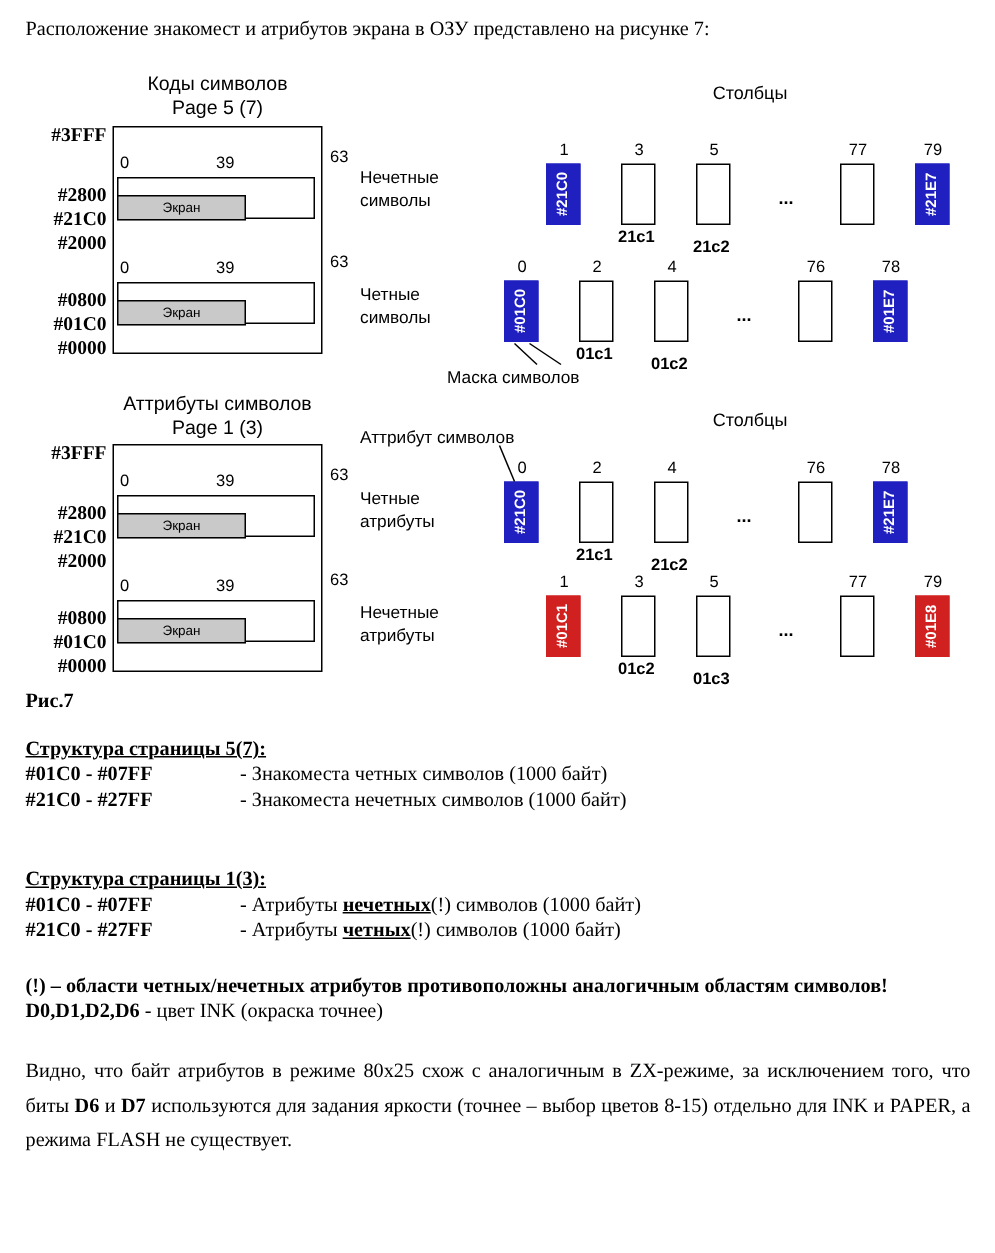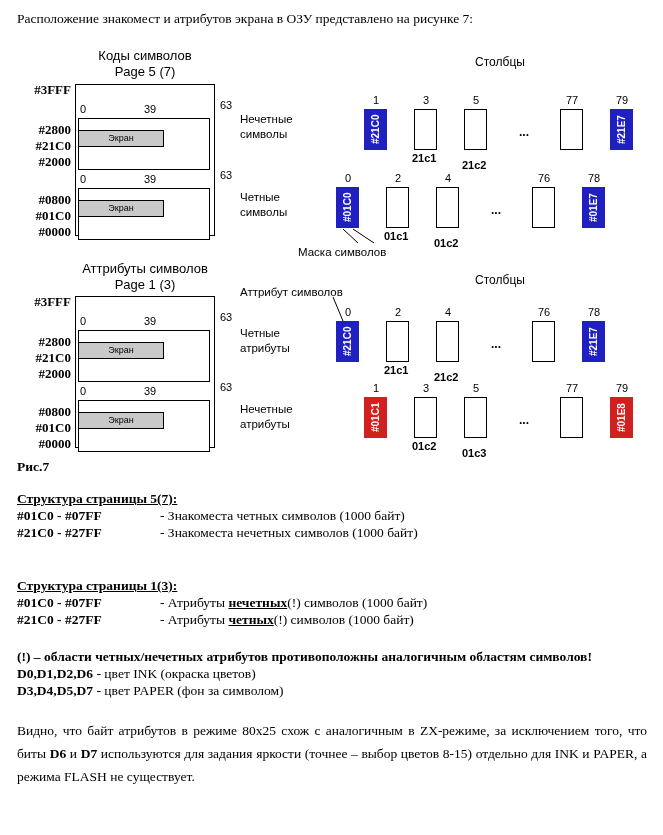--- a/index.html
+++ b/index.html
@@ -18,7 +18,7 @@
               border:1px solid #000; background:#fff; }
   .mm-addr { position:absolute; left:0; width:55px; text-align:right;
              font-weight:bold; font-size:13px; line-height:14px; }
-  .mm-sub { position:absolute; left:62px; width:132px; height:52px;
+  .mm-sub { position:absolute; left:62px; width:132px; height:28px;
             border:1px solid #000; background:#fff; }
   .mm-gray { position:absolute; left:-1px; top:11px; width:86px; height:17px;
              border:1px solid #000; background:var(--screen_gray,#c9c9c9);

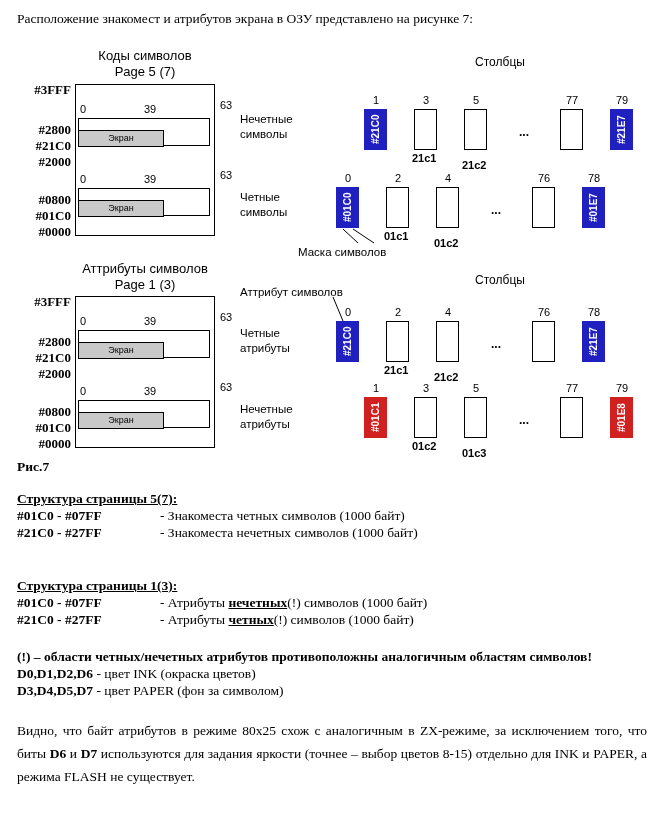--- a/index.html
+++ b/index.html
@@ -275,7 +275,7 @@
   <div class="note">(!) – области четных/нечетных атрибутов противоположны аналогичным областям символов!</div>
 
   <div class="trow">
-    <span class="bold">D0,D1,D2,D6</span><span> - цвет INK (окраска цветов)</span>
+    <span class="bold">D0,D1,D2,D6</span><span> - цвет INK (окраска точнее)</span>
   </div>
   <div class="trow">
     <span class="bold">D3,D4,D5,D7</span><span> - цвет PAPER (фон за символом)</span>

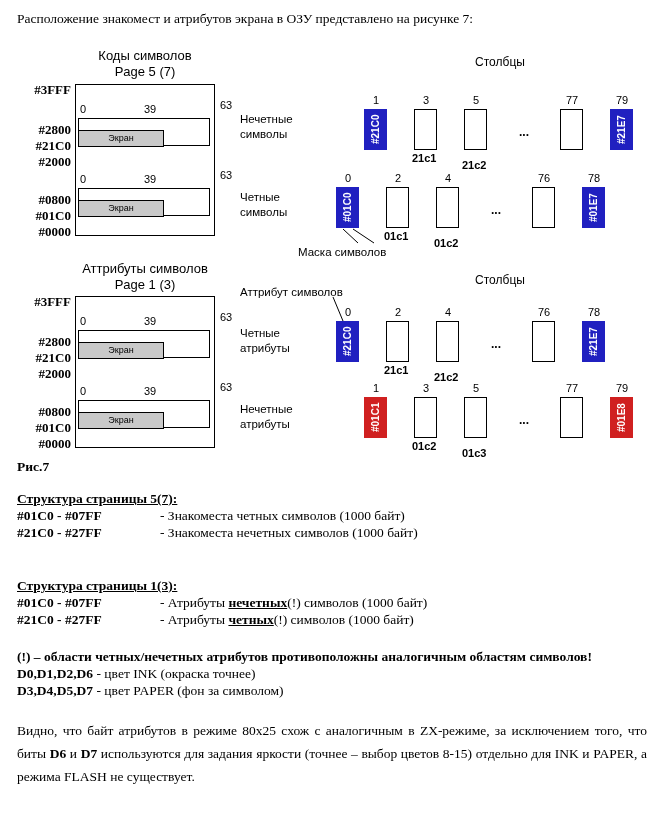--- a/index.html
+++ b/index.html
@@ -277,9 +277,6 @@
   <div class="trow">
     <span class="bold">D0,D1,D2,D6</span><span> - цвет INK (окраска точнее)</span>
   </div>
-  <div class="trow">
-    <span class="bold">D3,D4,D5,D7</span><span> - цвет PAPER (фон за символом)</span>
-  </div>
 
   <div class="final">
     <span>Видно, что байт атрибутов в режиме 80x25 схож с аналогичным в ZX-режиме, за исключением того, что биты </span><span class="bold">D6</span><span> и </span><span class="bold">D7</span><span> используются для задания яркости (точнее – выбор цветов 8-15) отдельно для INK и PAPER, а режима FLASH не существует.</span>

